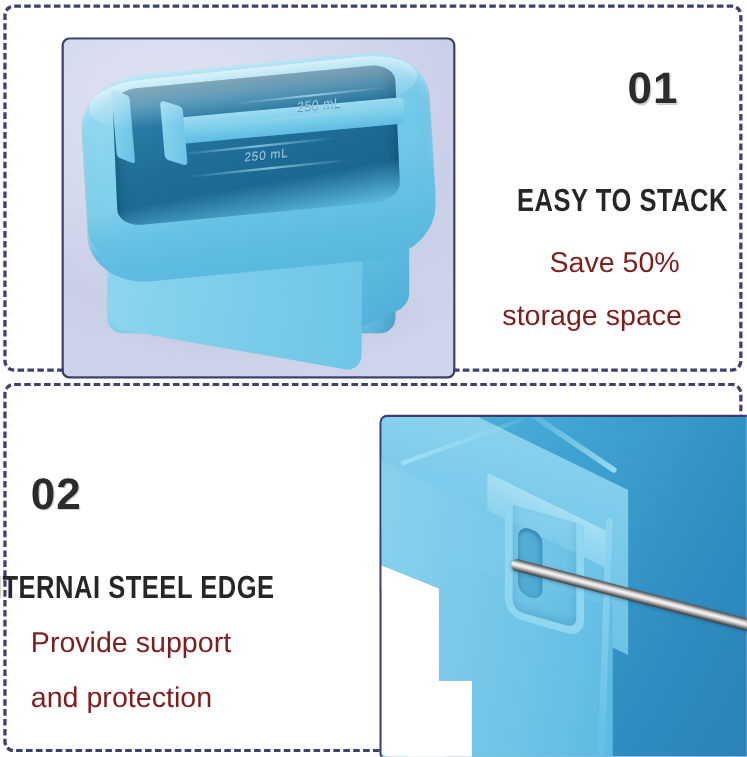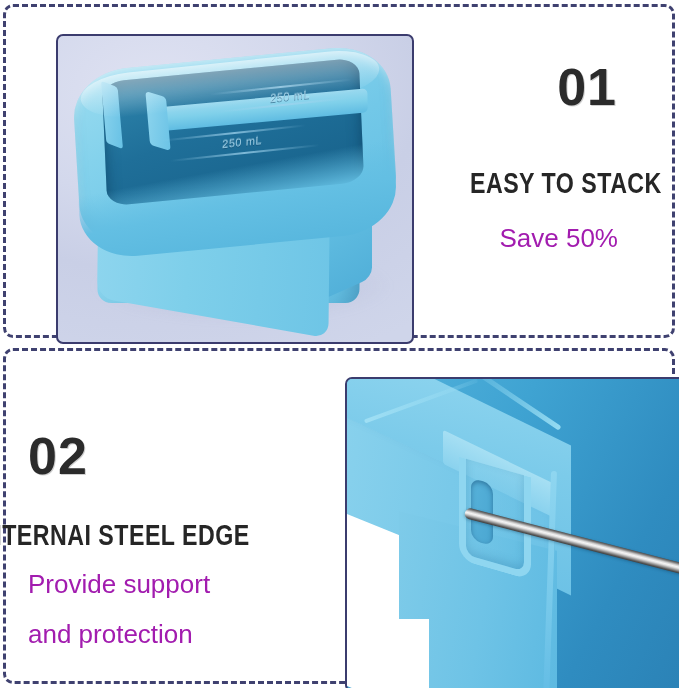--- a/index.html
+++ b/index.html
@@ -283,7 +283,7 @@
     position: absolute;
     font-family: "Liberation Sans", sans-serif;
     font-weight: 700;
-    font-size: 52px;
+    font-size: 40px;
     letter-spacing: 1px;
     color: #2b2b2b;
     line-height: 1;

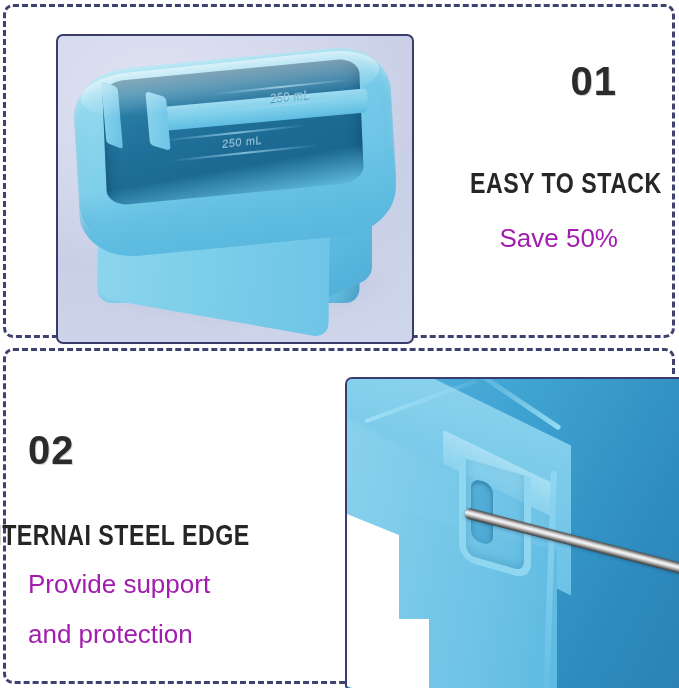--- a/index.html
+++ b/index.html
@@ -305,7 +305,7 @@
     font-family: "Liberation Sans", sans-serif;
     font-weight: 400;
     font-size: 26px;
-    color: #a21caf;
+    color: #7f1d1d;
     line-height: 1;
     white-space: nowrap;
   }

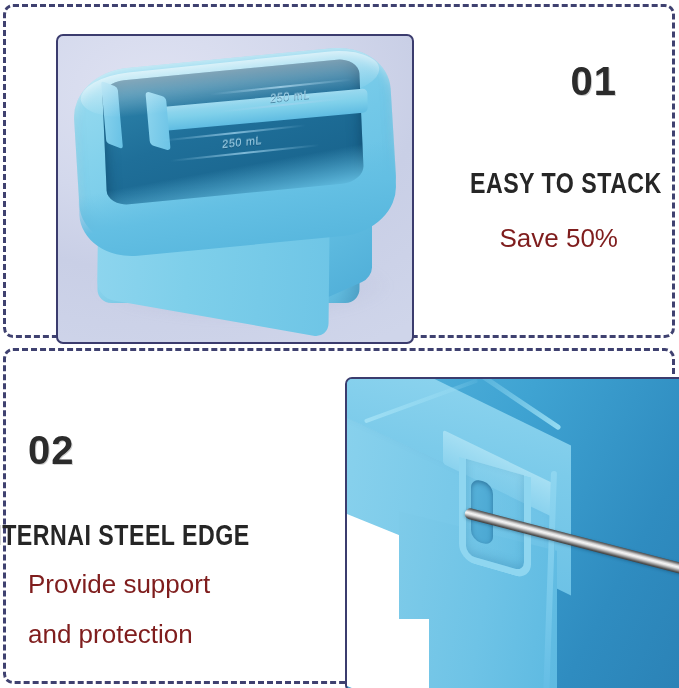--- a/index.html
+++ b/index.html
@@ -361,6 +361,7 @@
 
     <p class="subline" id="sub-01-a">Save 50%</p>
 
+    <p class="subline" id="sub-01-b">storage space</p>
   </section>
 
   <section class="feature-panel" id="panel-02">

